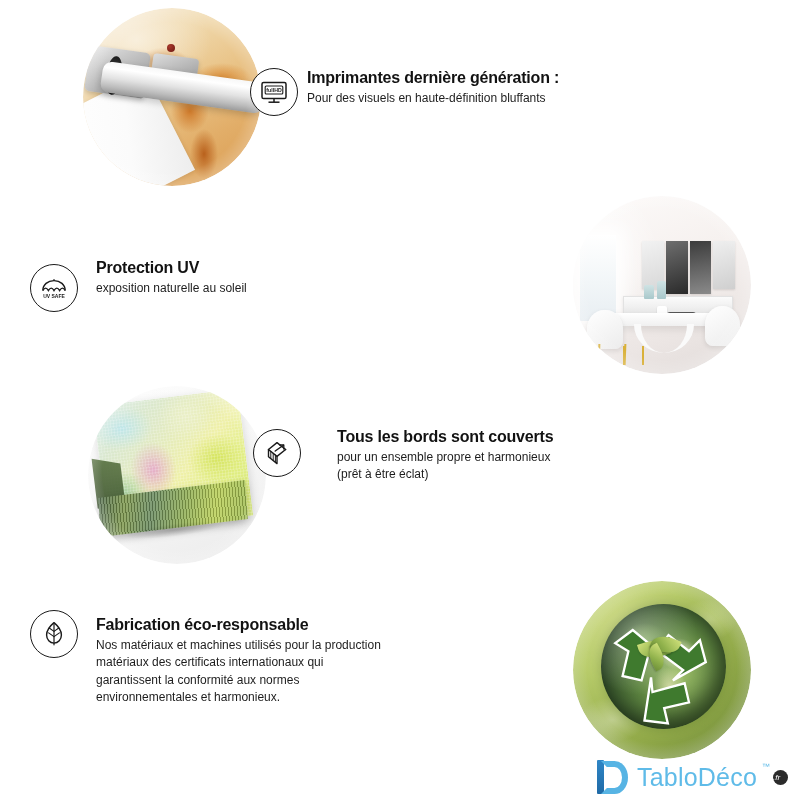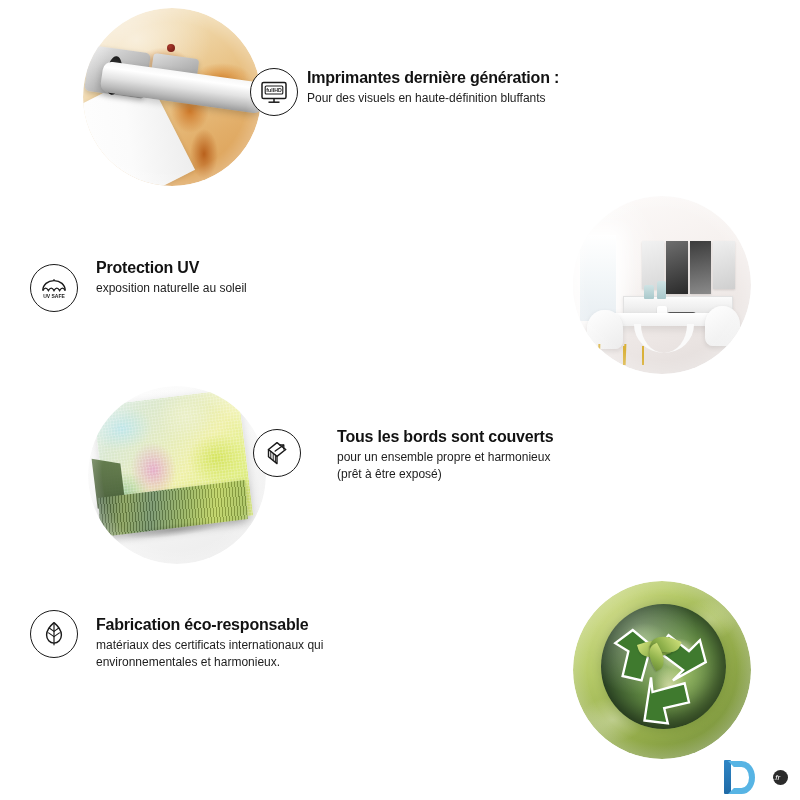--- a/index.html
+++ b/index.html
@@ -405,7 +405,7 @@
   <h2>Tous les bords sont couverts</h2>
   <p>
     <span class="ln">pour un ensemble propre et harmonieux</span>
-    <span class="ln">(prêt à être exposé)</span>
+    <span class="ln">(prêt à être éclat)</span>
   </p>
 </div>
 

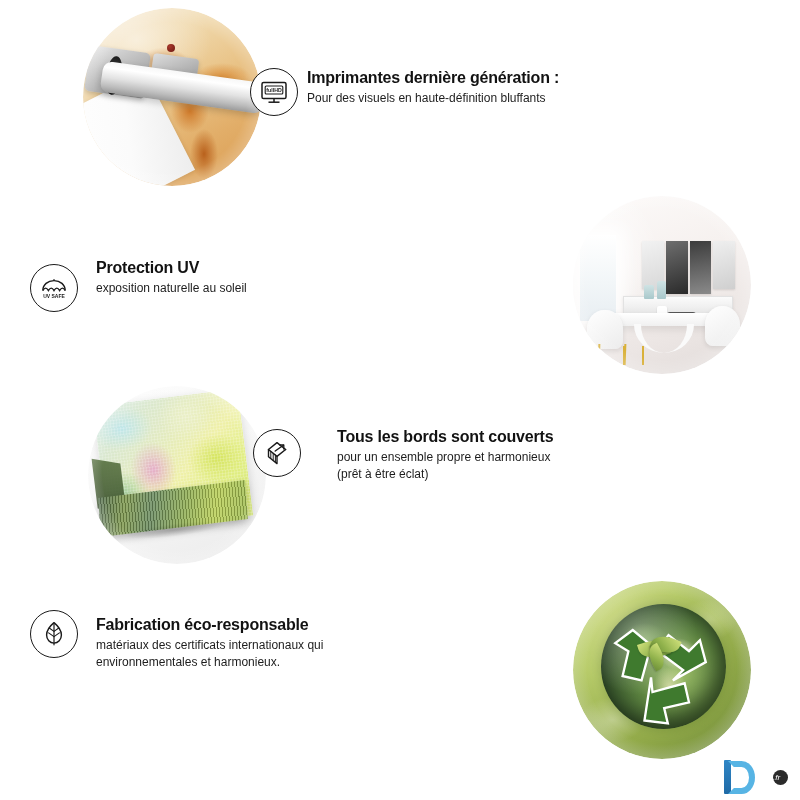--- a/index.html
+++ b/index.html
@@ -438,6 +438,7 @@
 <div class="tblock" id="txt-eco" style="left:96px; top:615px; width:500px;">
   <h2>Fabrication éco-responsable</h2>
   <p>
+    <span class="ln">Nos matériaux et machines utilisés pour la production</span>
     <span class="ln">matériaux des certificats internationaux qui</span>
     <span class="ln">environnementales et harmonieux.</span>
   </p>

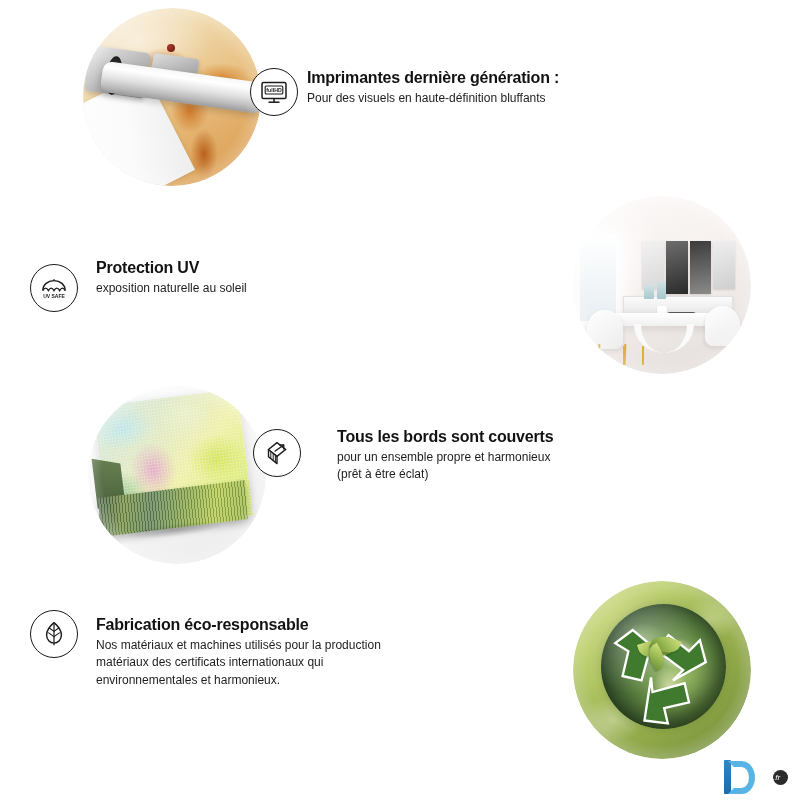--- a/index.html
+++ b/index.html
@@ -440,6 +440,7 @@
   <p>
     <span class="ln">Nos matériaux et machines utilisés pour la production</span>
     <span class="ln">matériaux des certificats internationaux qui</span>
+    <span class="ln">garantissent la conformité aux normes</span>
     <span class="ln">environnementales et harmonieux.</span>
   </p>
 </div>

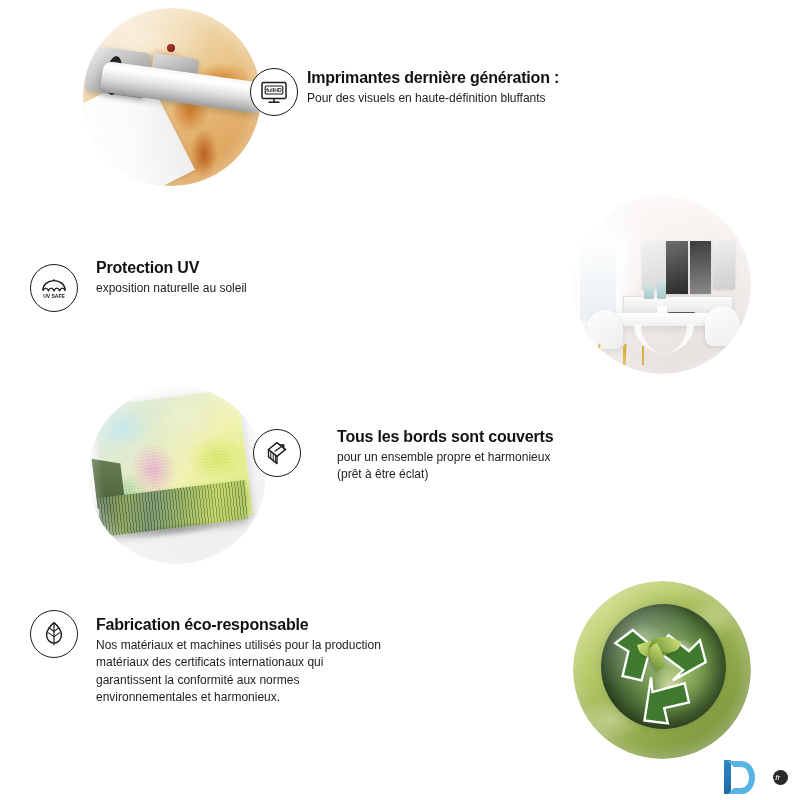--- a/index.html
+++ b/index.html
@@ -450,6 +450,10 @@
     <span class="bar"></span>
     <span class="bowl"></span>
   </div>
+  <div class="wordmark">
+    <span>TabloDéco</span>
+    <span class="tm">™</span>
+  </div>
   <div class="fr">.fr</div>
 </div>
 

